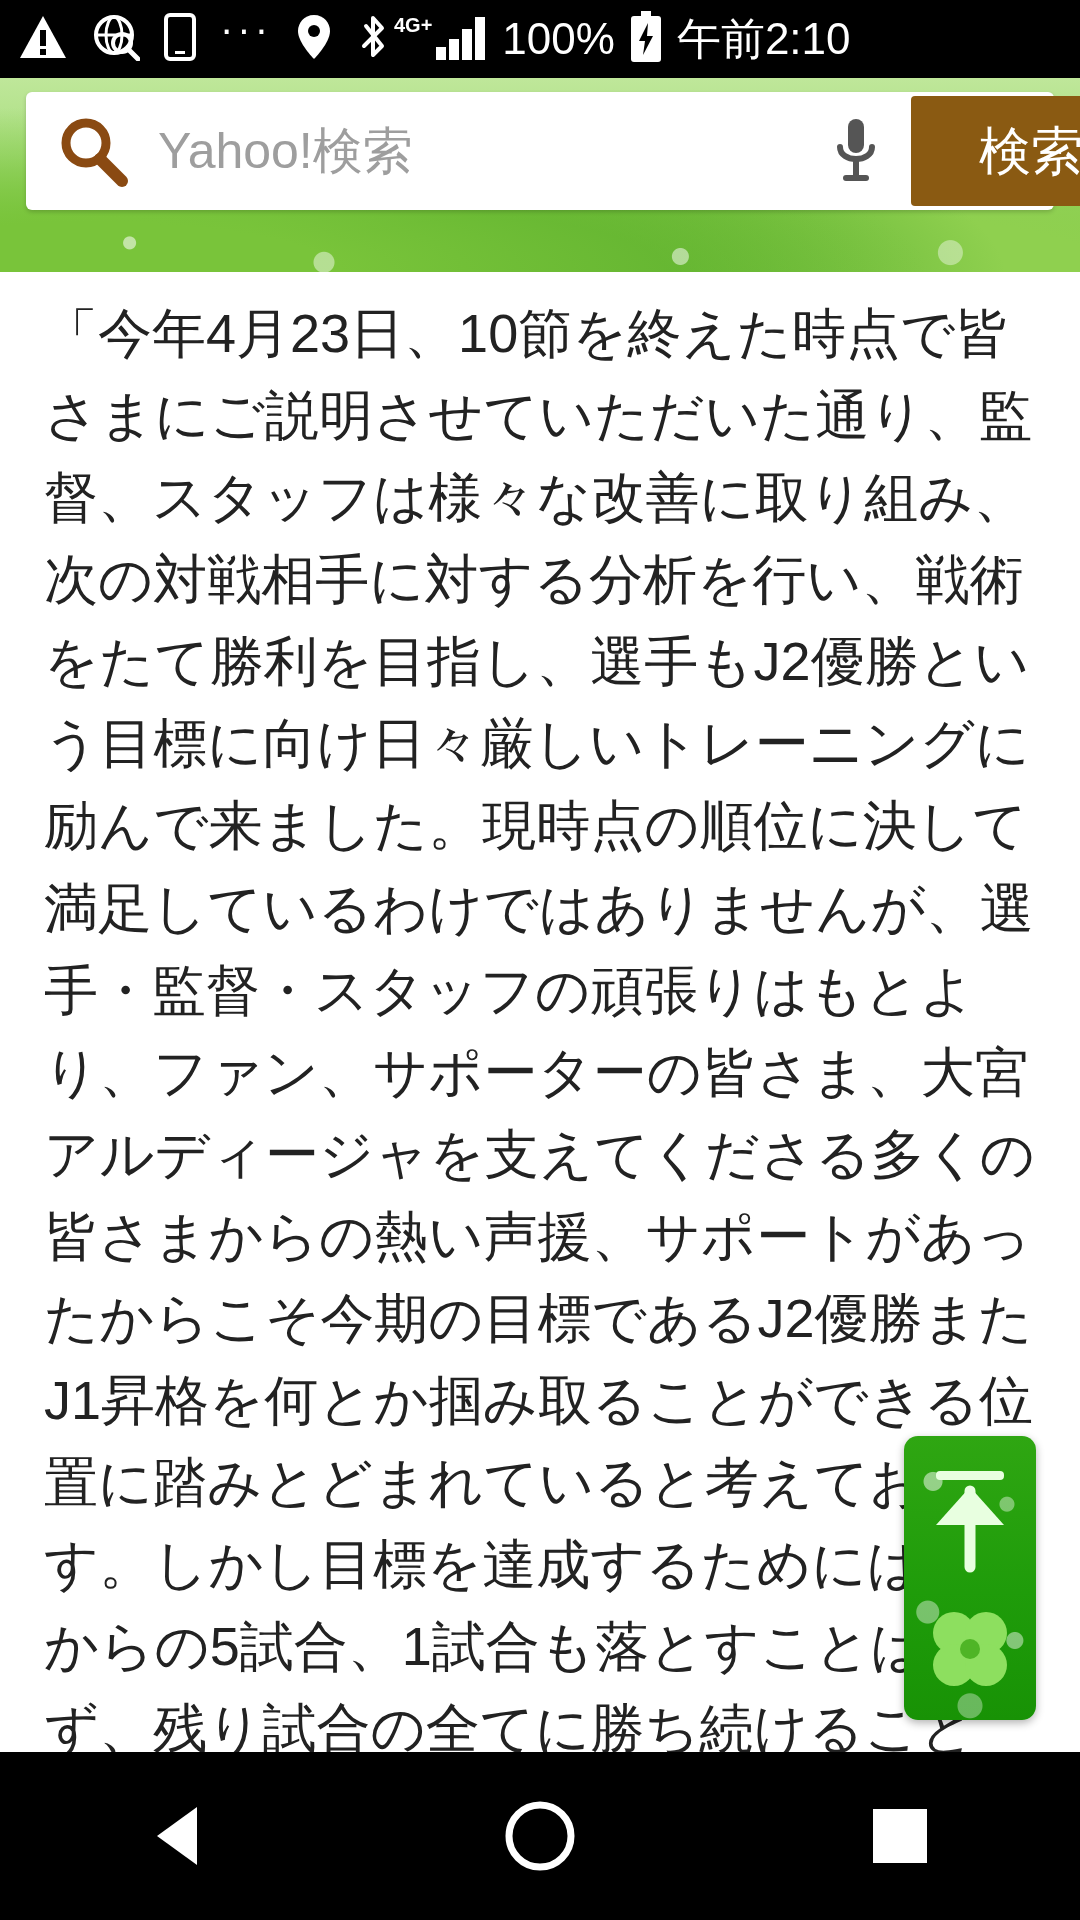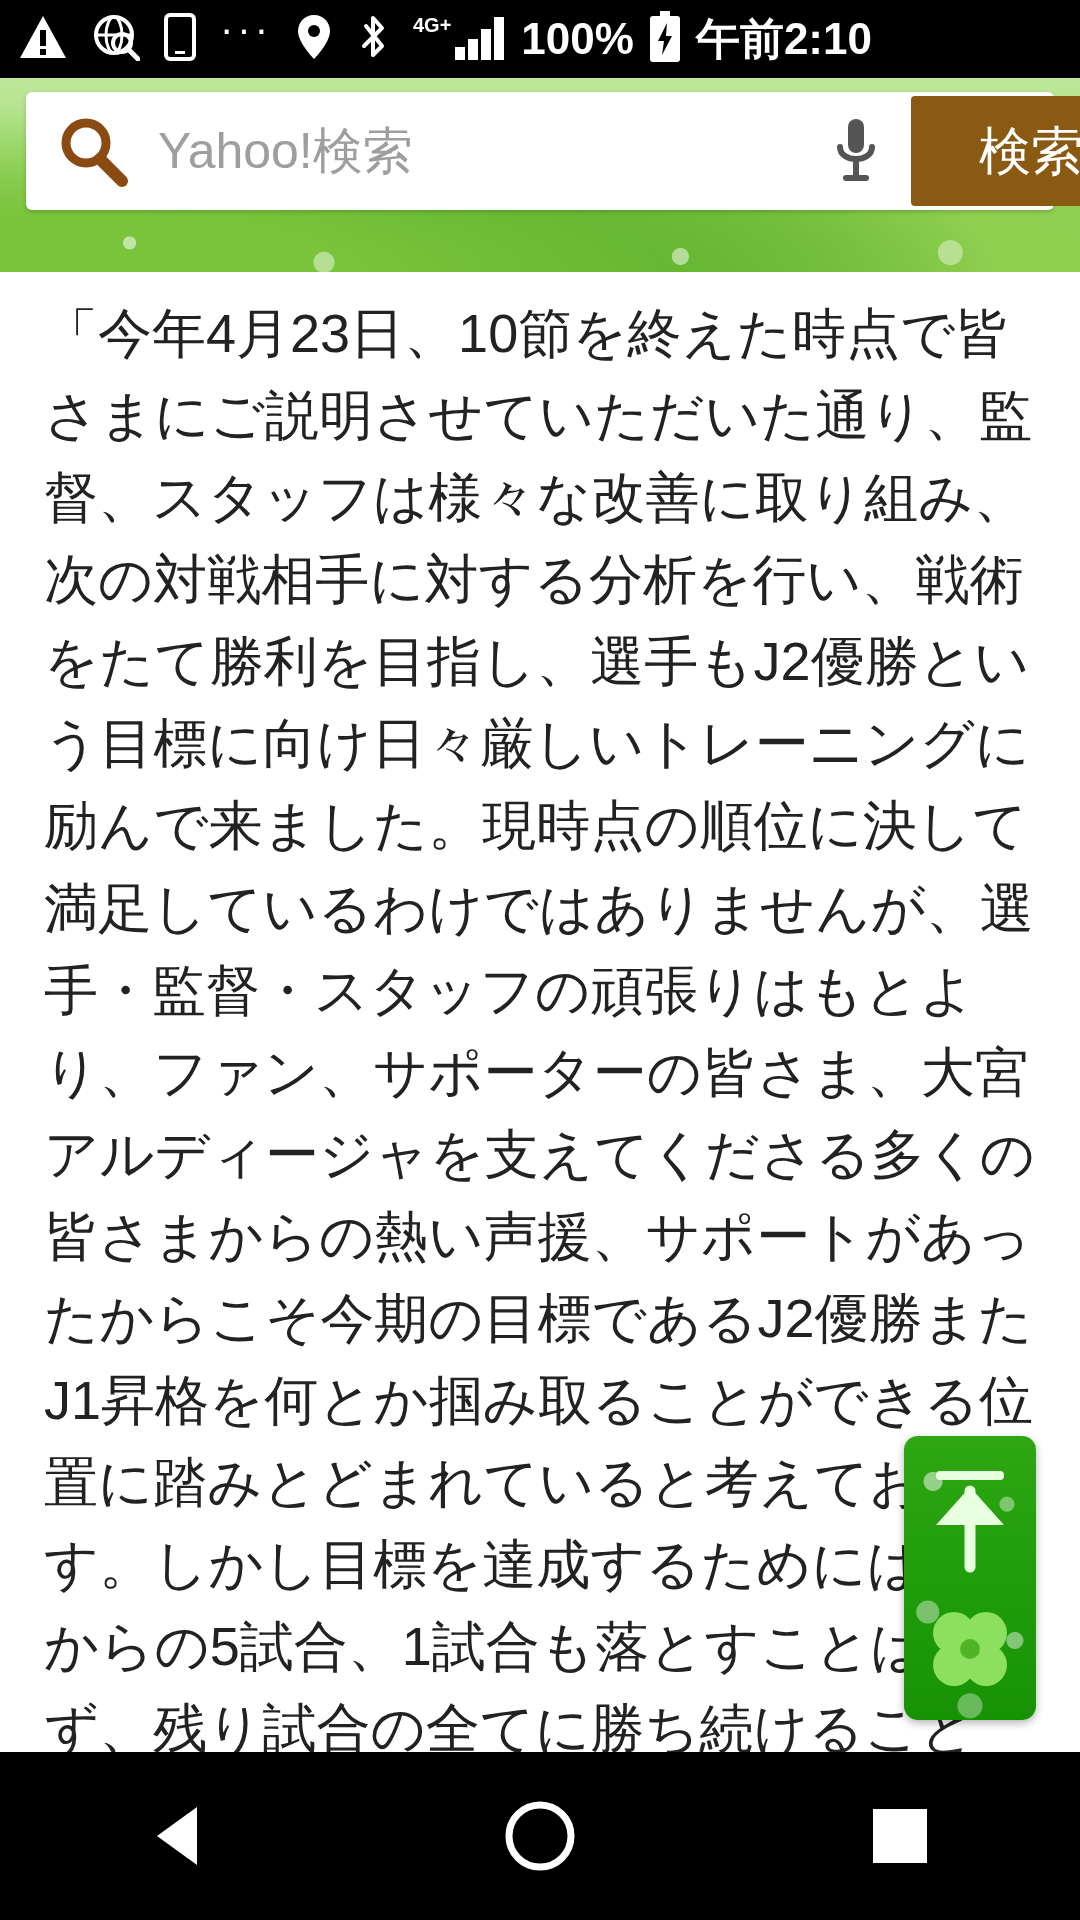--- a/index.html
+++ b/index.html
@@ -71,7 +71,6 @@
     top: -14px;
     left: 4px;
     margin-right: -8px;
-    margin-left: 19px;
   }
 
   

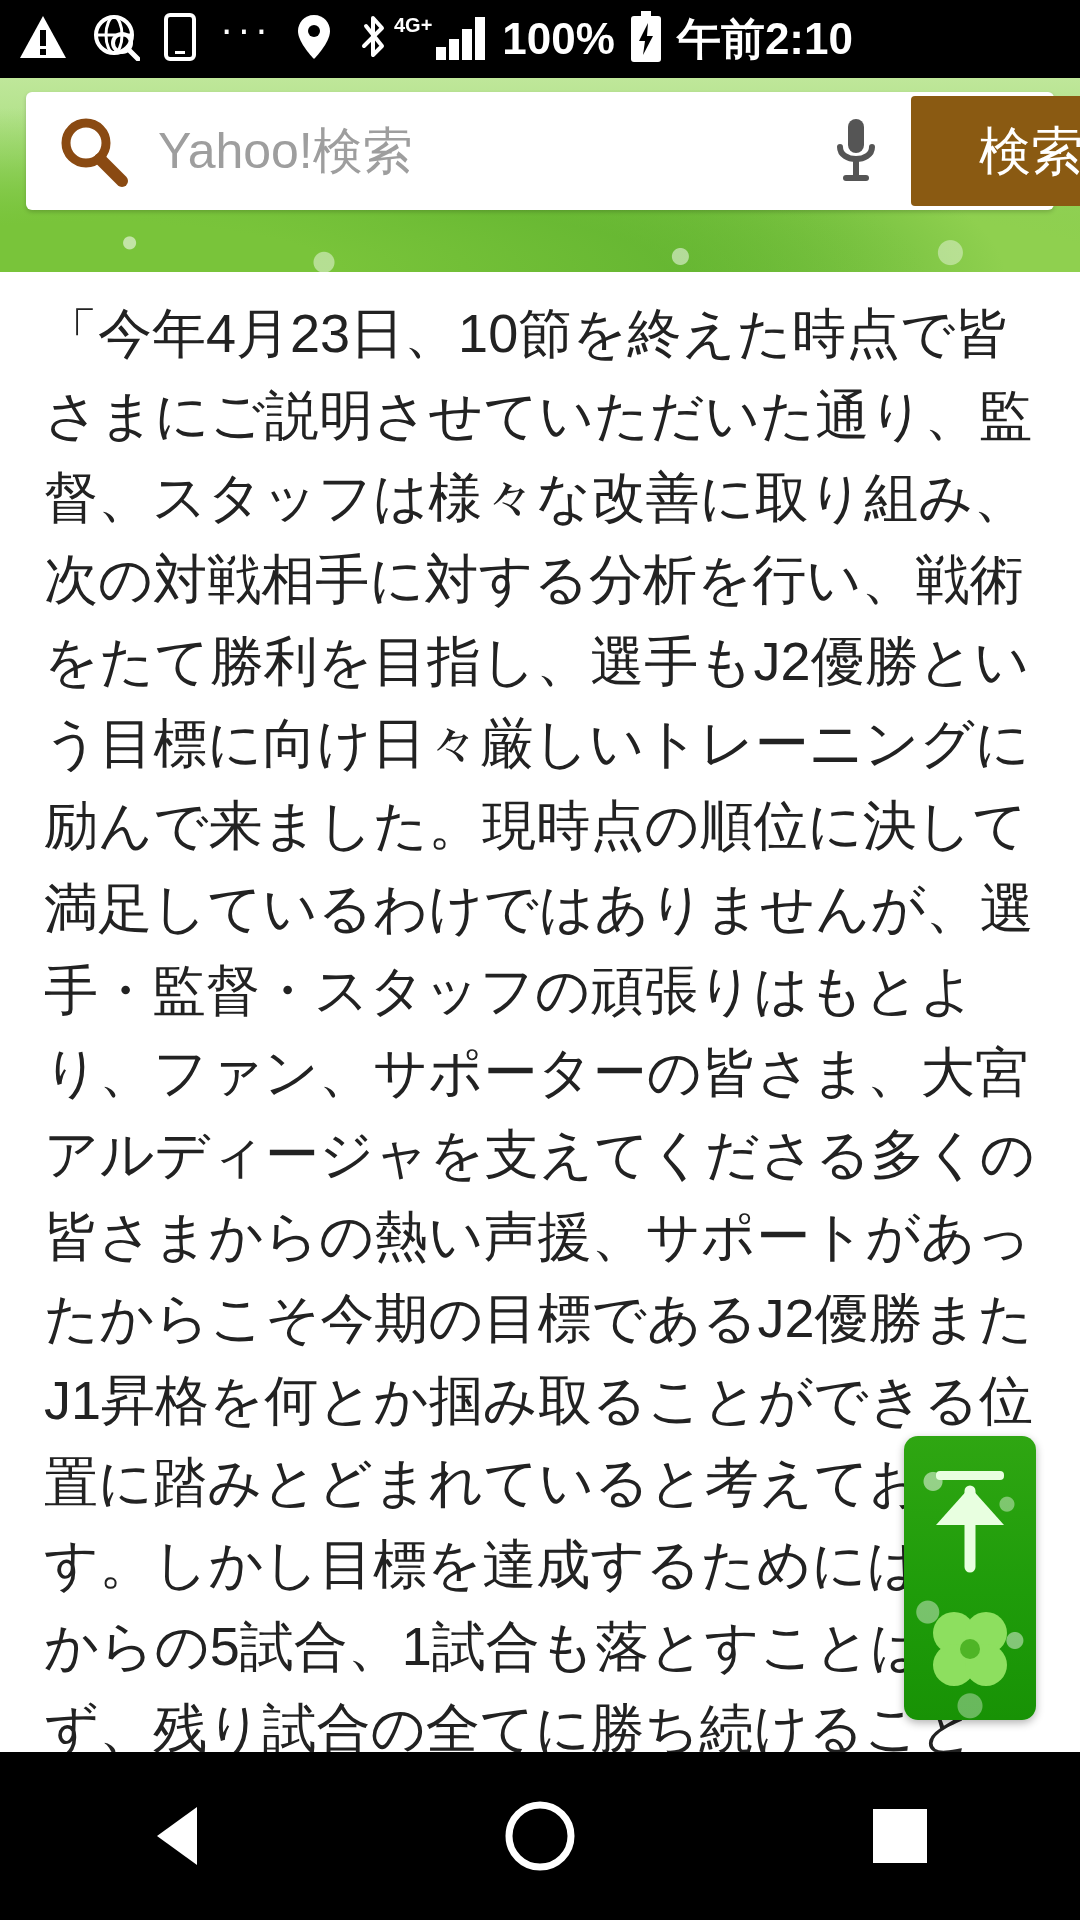--- a/index.html
+++ b/index.html
@@ -49,7 +49,7 @@
   .sb-text {
     color: #ffffff;
     font-size: 44px;
-    font-weight: bold;
+    font-weight: normal;
     letter-spacing: 0px;
     line-height: 1;
     white-space: nowrap;

